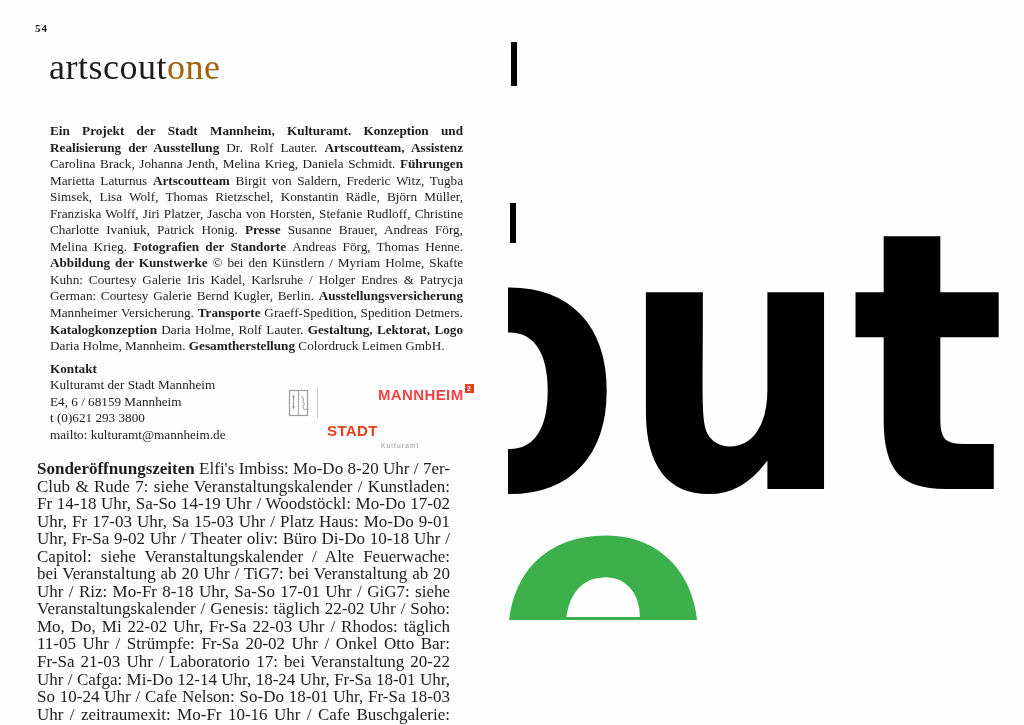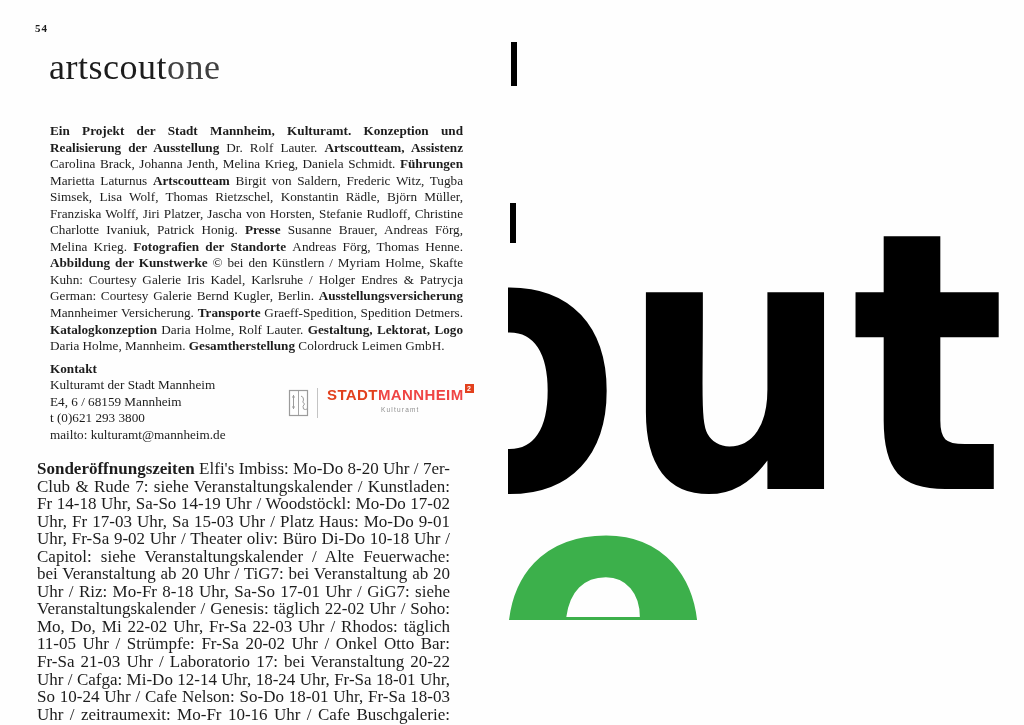--- a/index.html
+++ b/index.html
@@ -9,7 +9,7 @@
   }
   .page-number{position:absolute;left:35px;top:22px;font-size:11px;letter-spacing:1px;font-weight:bold;}
   .title{position:absolute;left:49px;top:46px;font-size:36px;letter-spacing:0.5px;}
-  .title .t-green{color:#404040;}
+  .title .t-green{color:#a16207;}
   .credits{
     position:absolute;left:50px;top:123px;width:413px;
     font-size:13.2px;line-height:16.55px;text-align:justify;

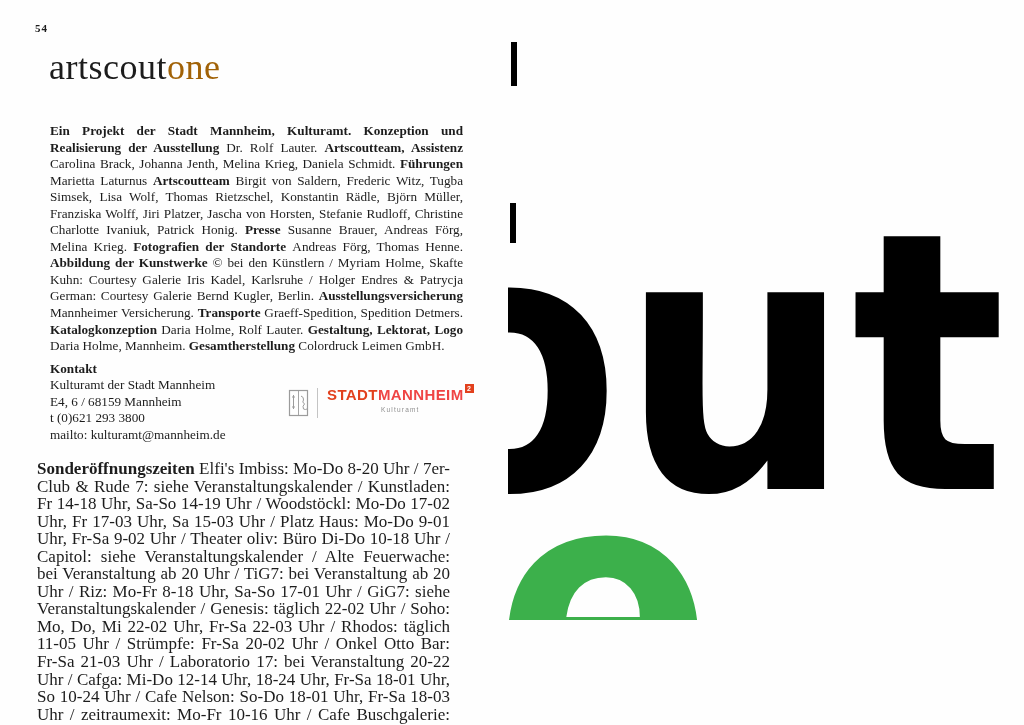--- a/index.html
+++ b/index.html
@@ -28,7 +28,7 @@
   .logo .text-block{display:flex;flex-direction:column;align-items:center;}
   .logo .main-line{display:flex;align-items:flex-start;font-weight:bold;font-size:15px;
                    letter-spacing:0.4px;line-height:15px;}
-  .logo .stadt{color:#e2401d;}
+  .logo .stadt{color:#e2401d;margin-top:36px;}
   .logo .city{color:#ef4444;}
   .logo .sup{width:9px;height:9px;background:#e2401d;color:#fff;font-size:7px;line-height:9px;
              text-align:center;margin-left:1px;margin-top:-3px;font-weight:bold;}

